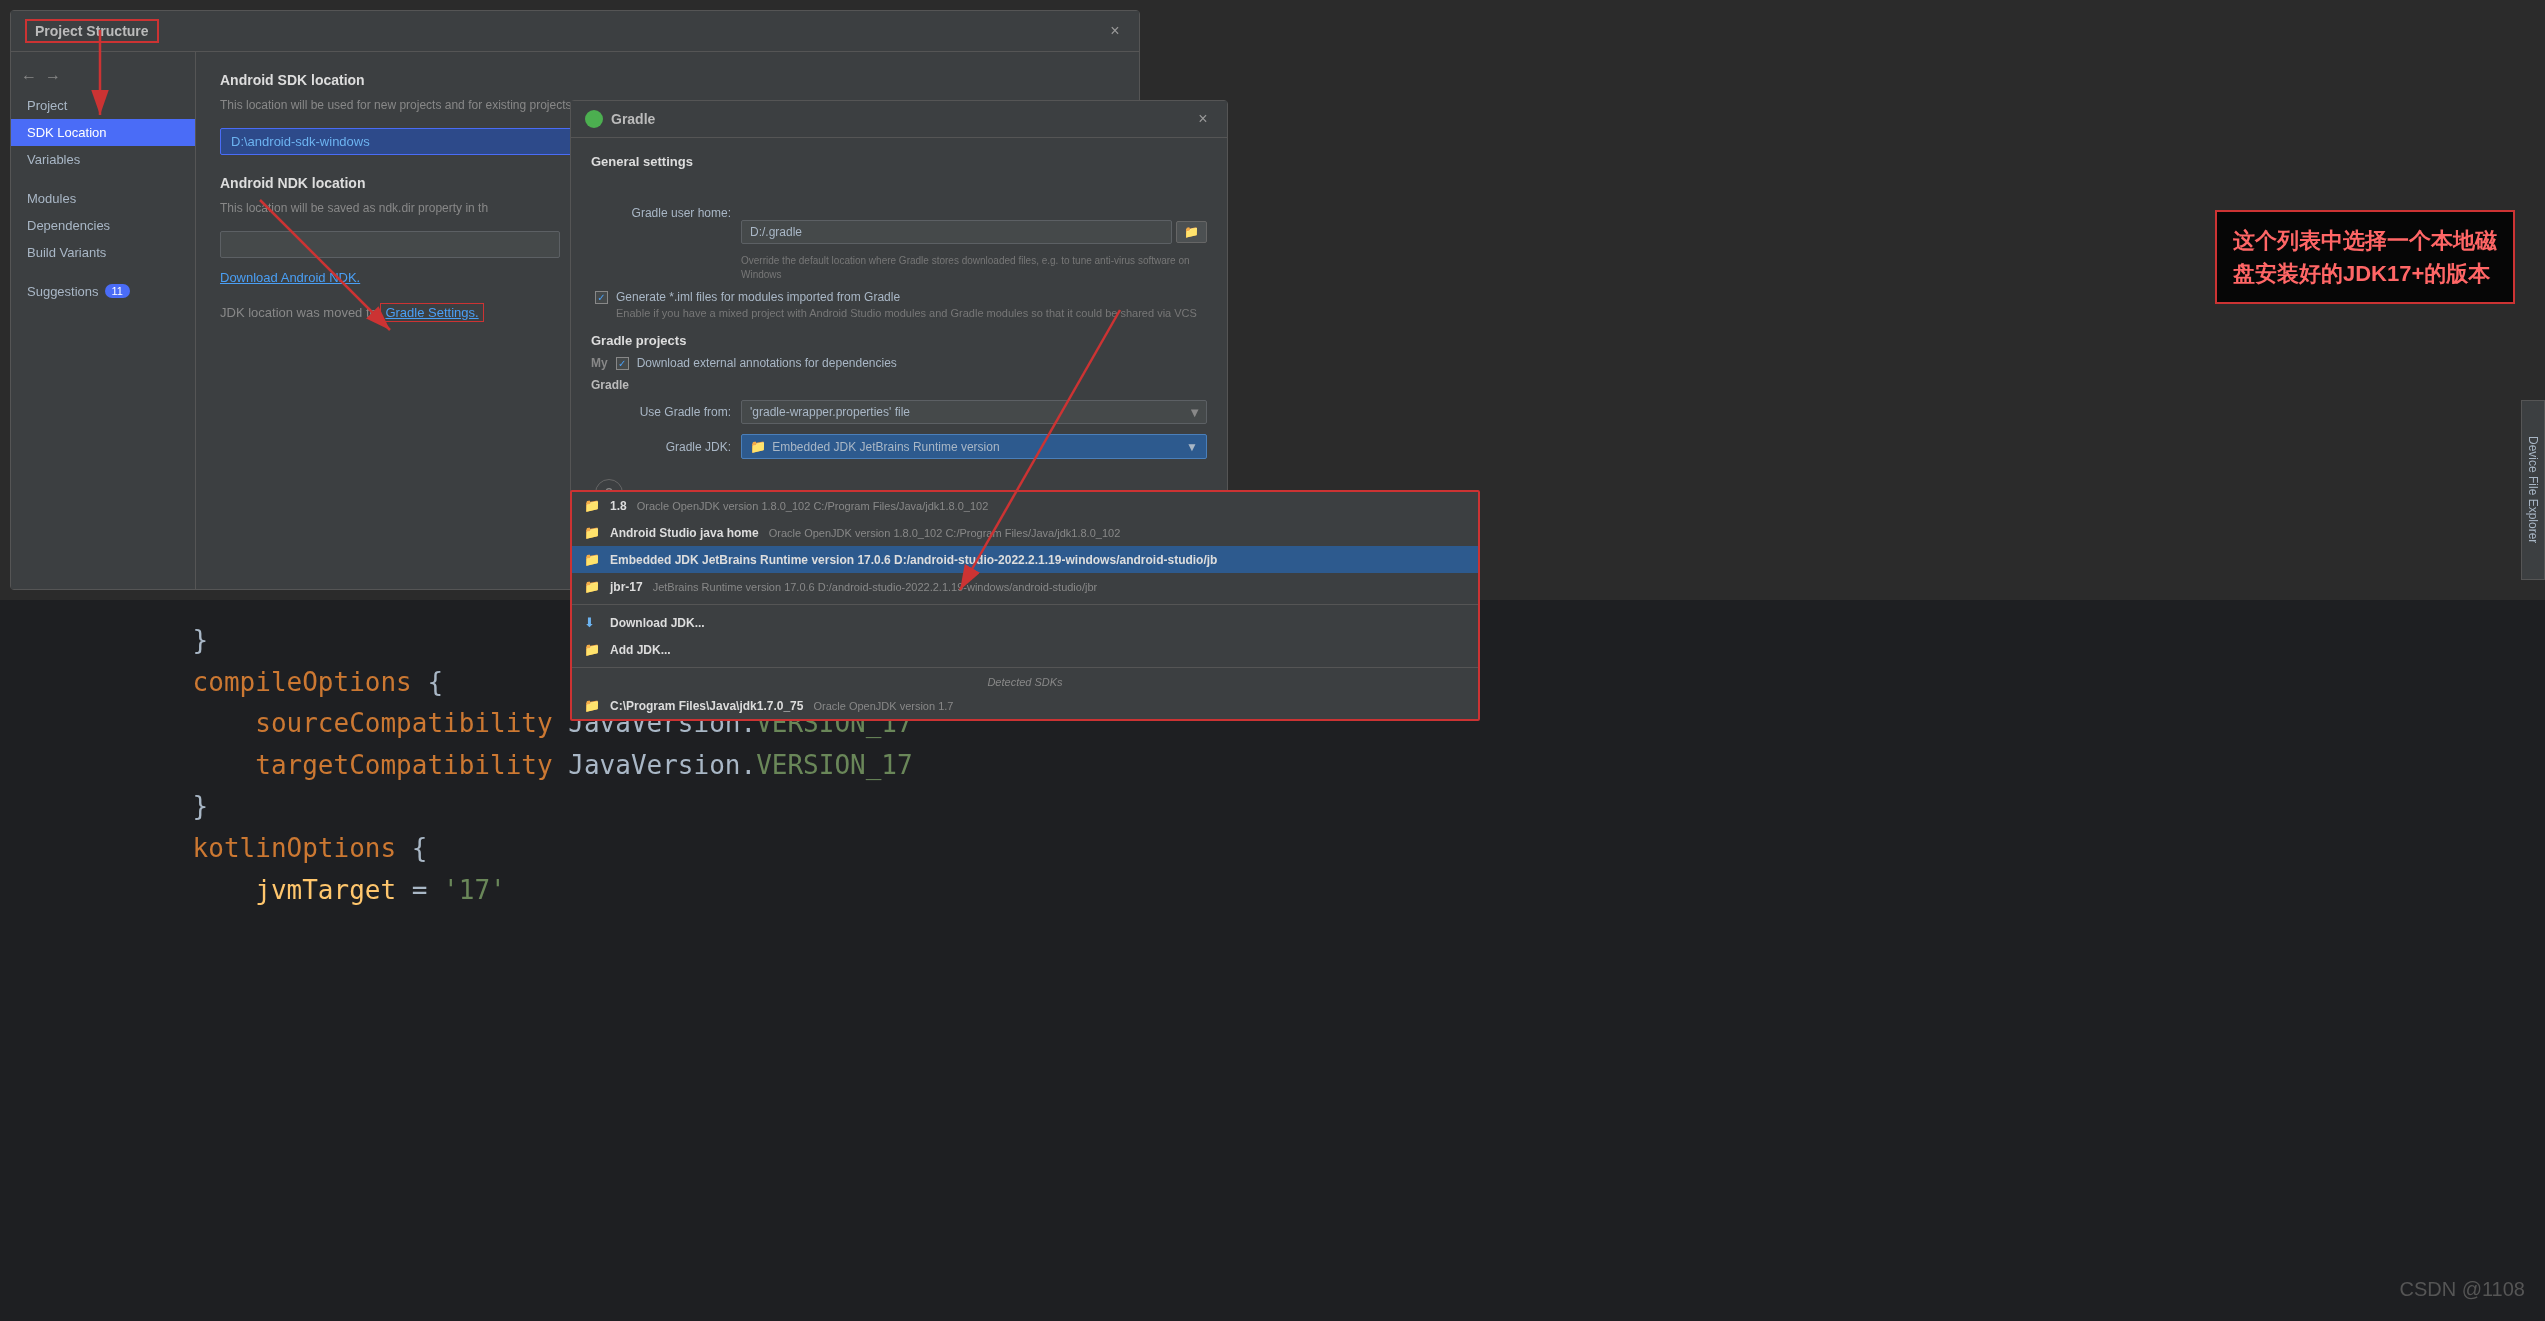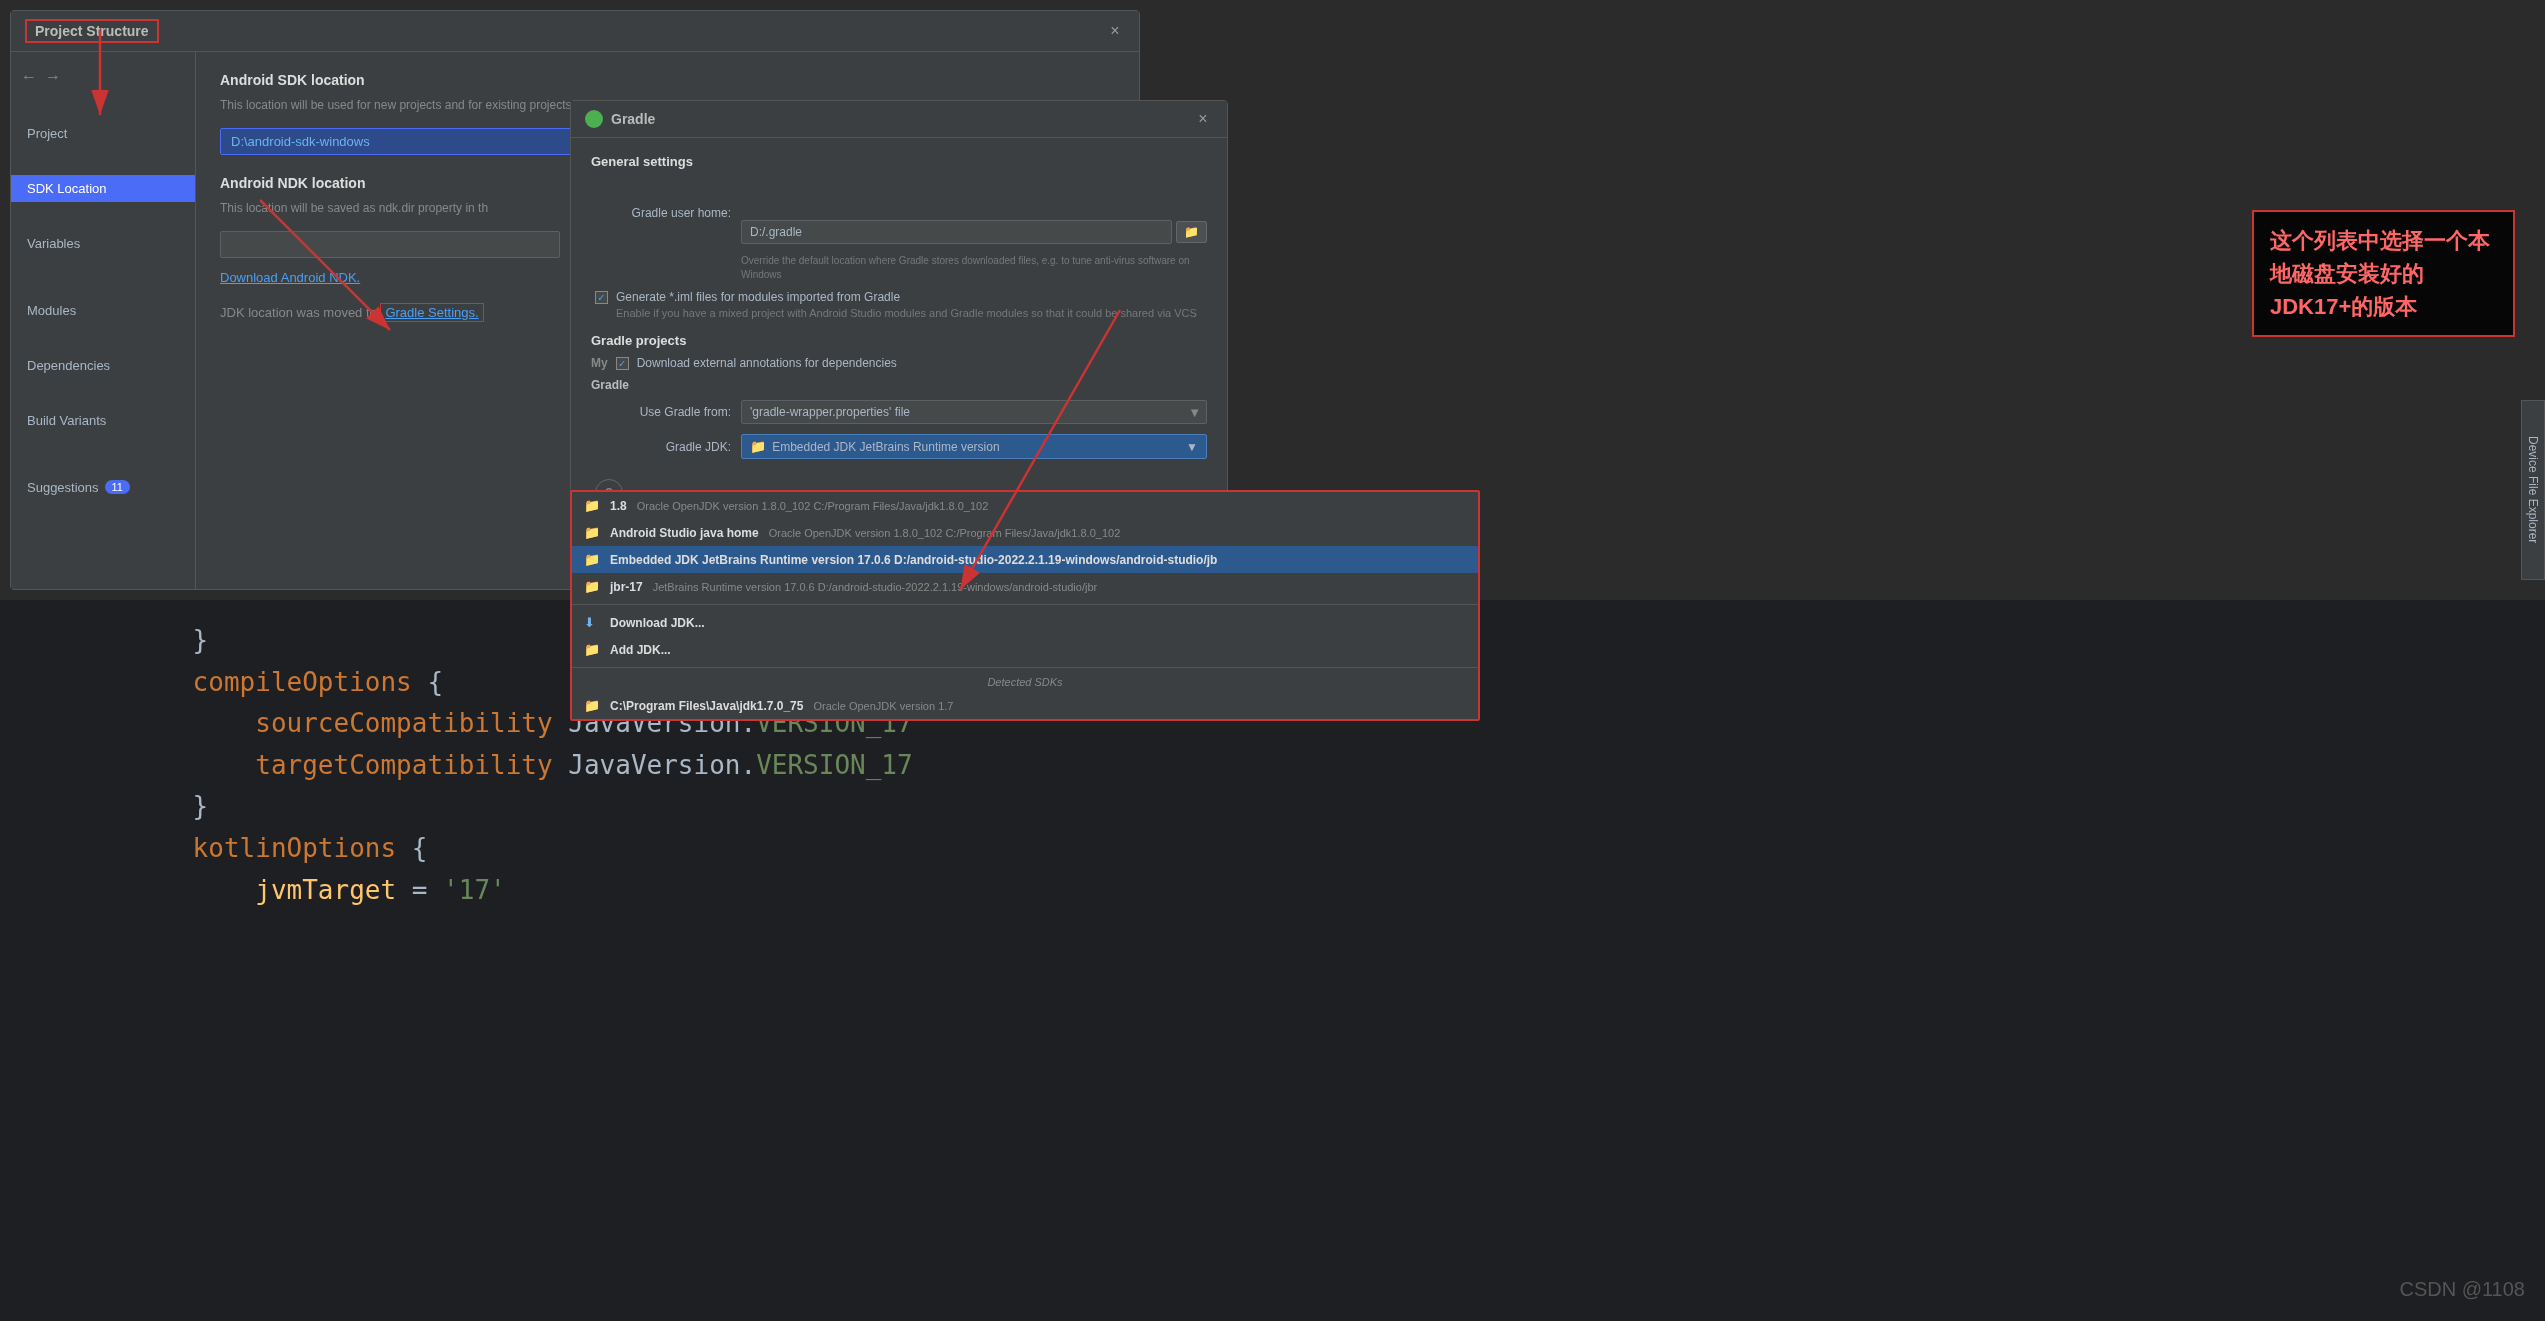--- a/index.html
+++ b/index.html
@@ -126,7 +126,6 @@
       cursor: pointer;
       color: #a9b7c6;
       font-size: 13px;
-      margin-top: 28px;
     }
     .sidebar-item.active {
       background: #4a6cf7;

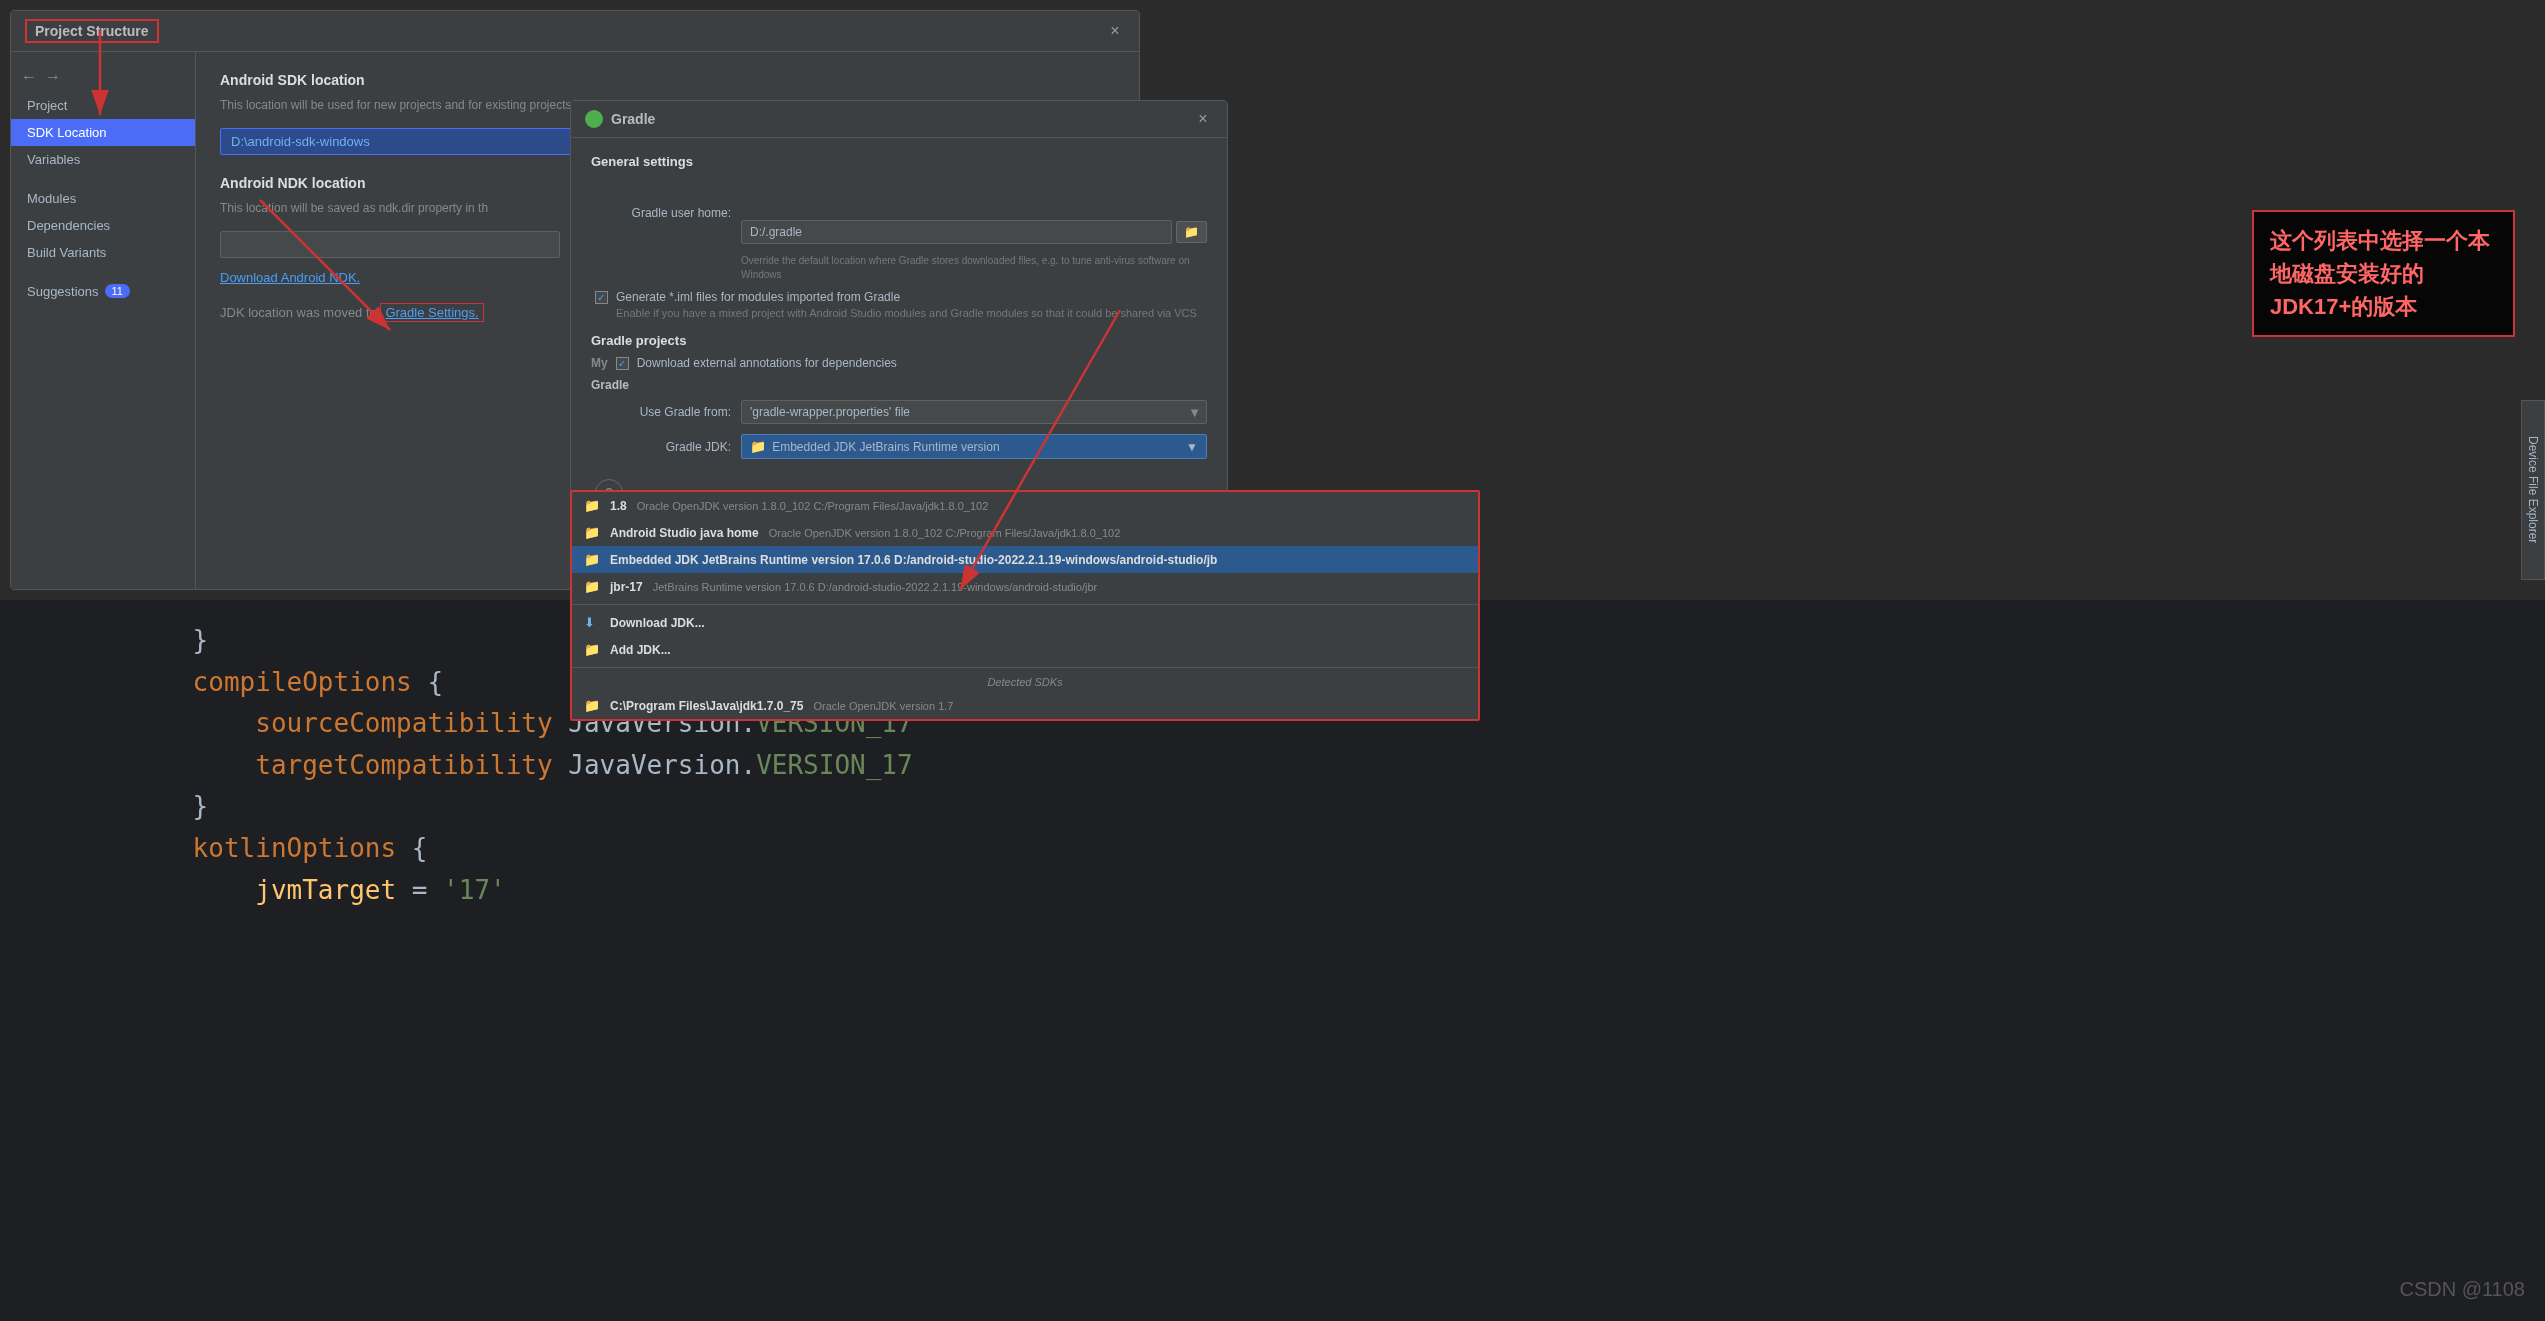--- a/index.html
+++ b/index.html
@@ -446,7 +446,7 @@
       position: absolute;
       top: 210px;
       right: 30px;
-      width: 263px;
+      width: 300px;
       background: rgba(0,0,0,0.85);
       border: 2px solid #cc3333;
       padding: 12px 16px;

